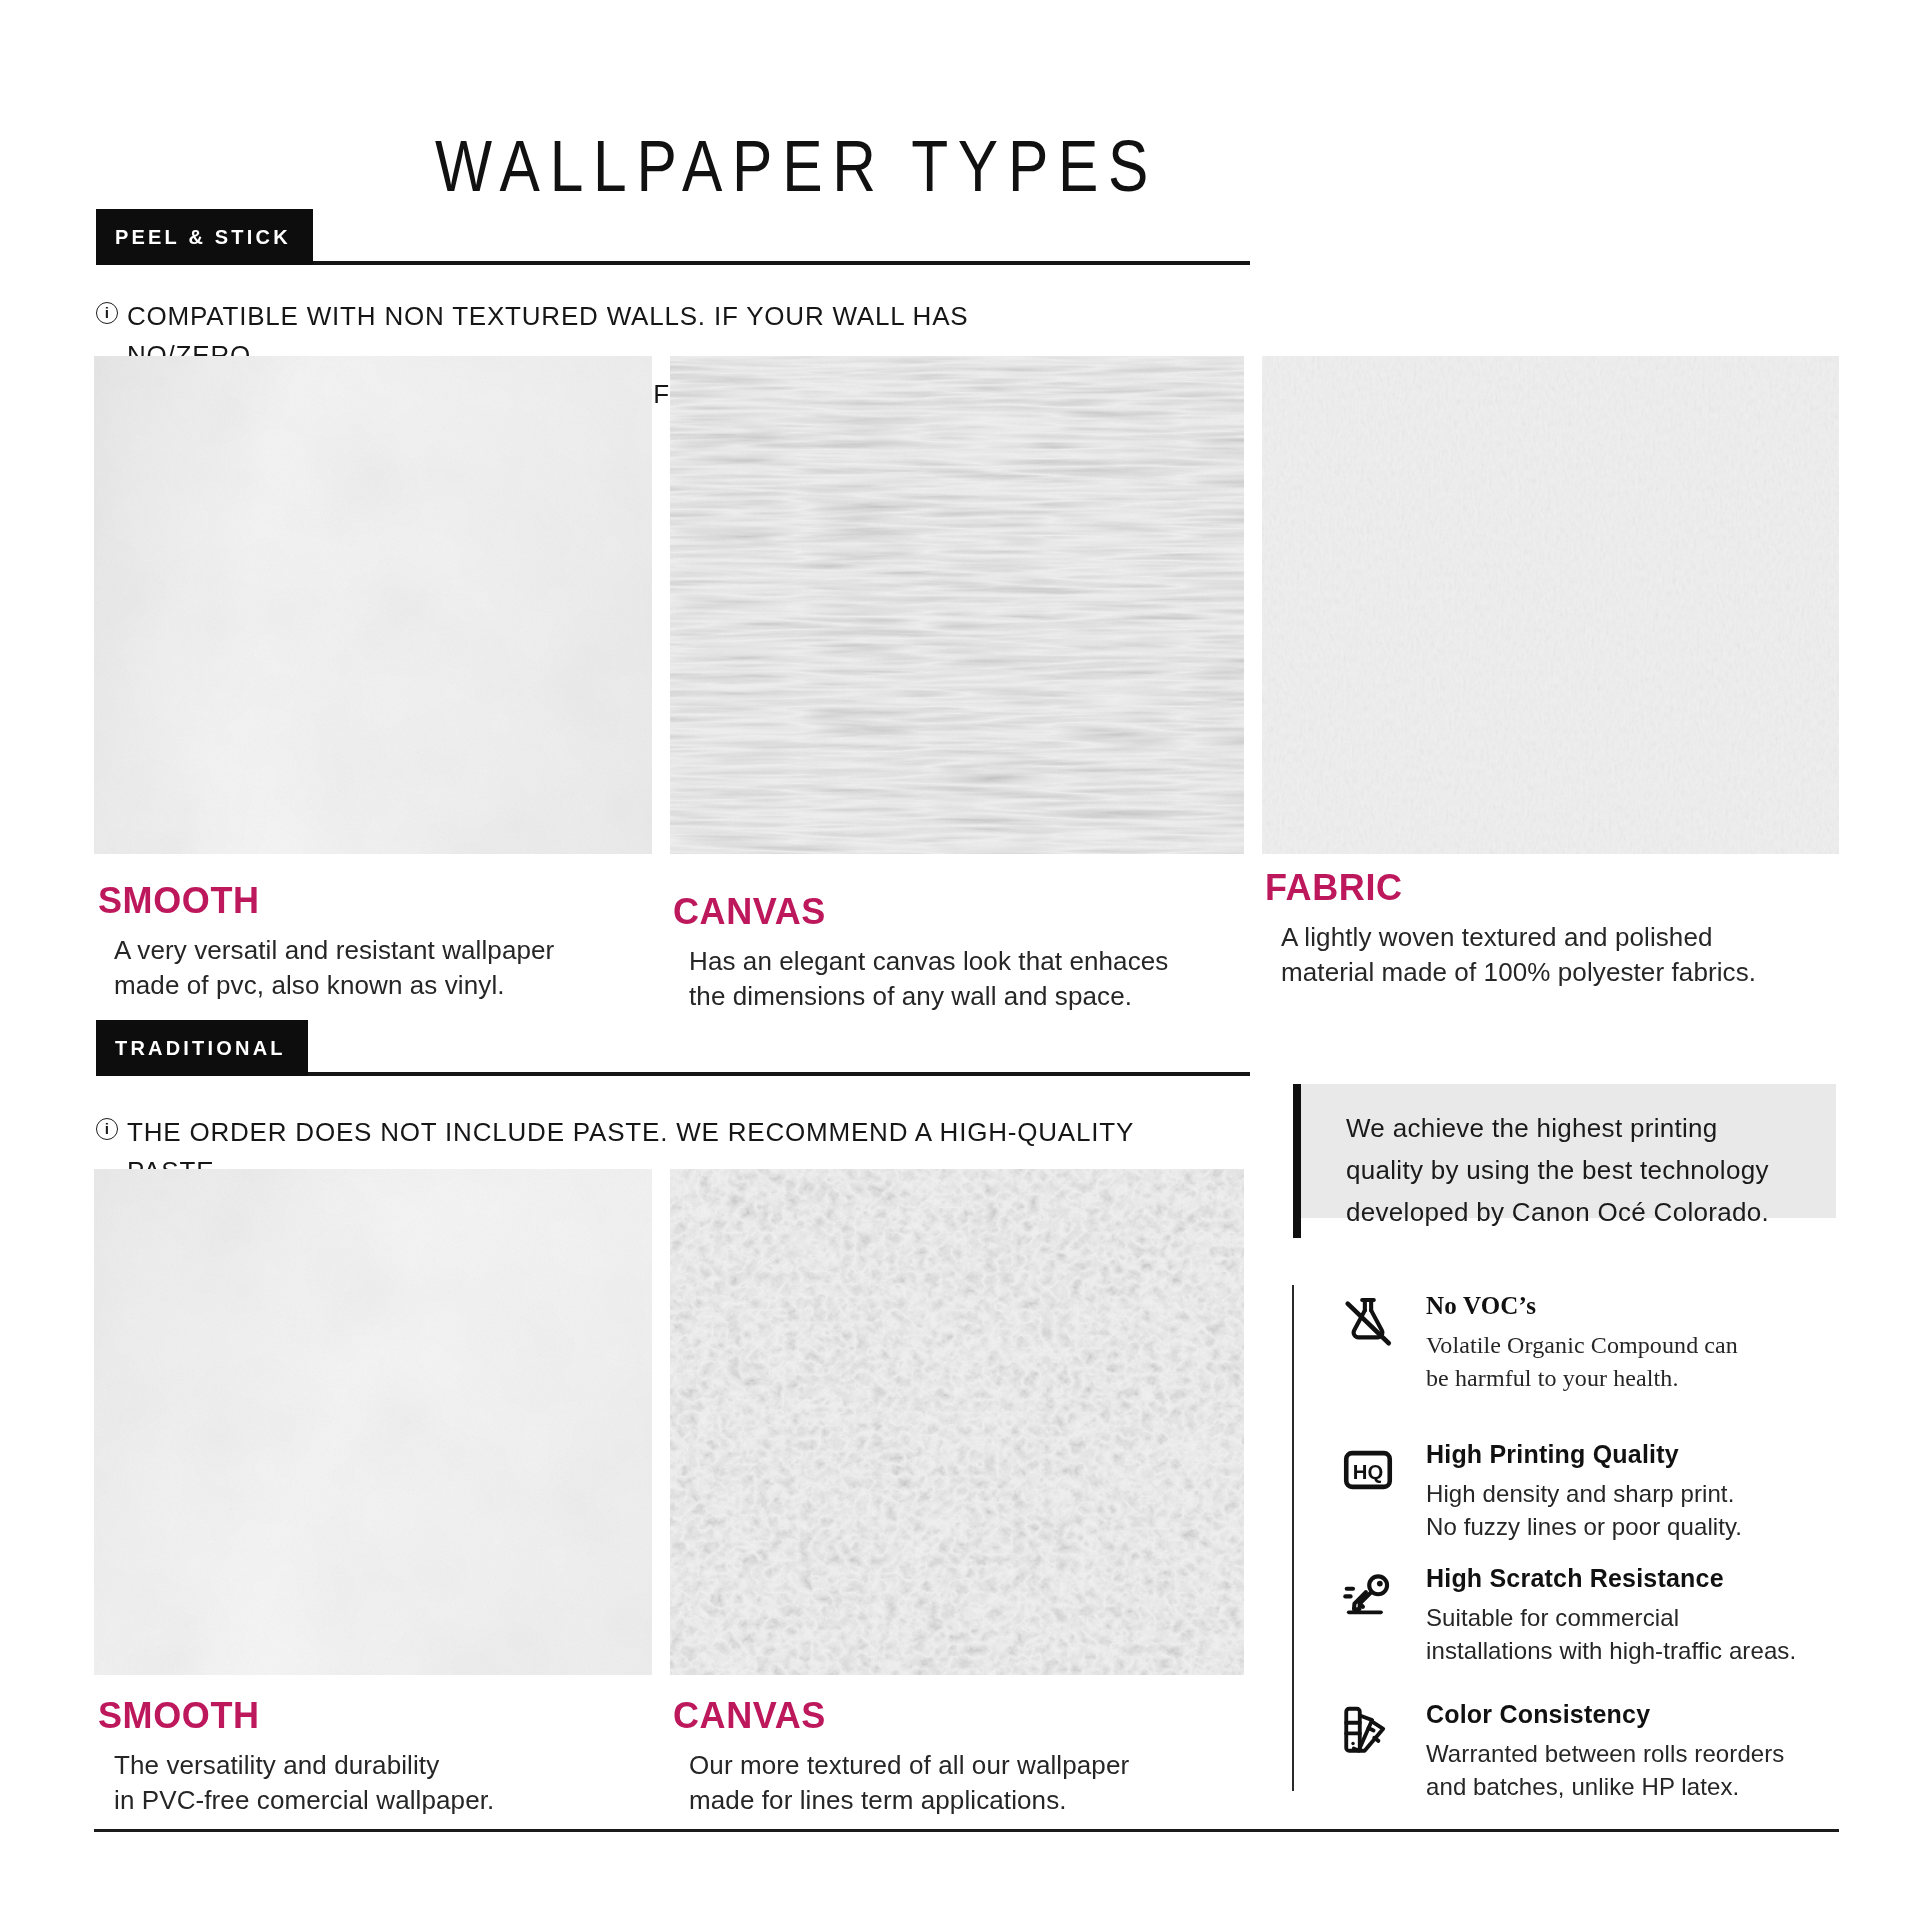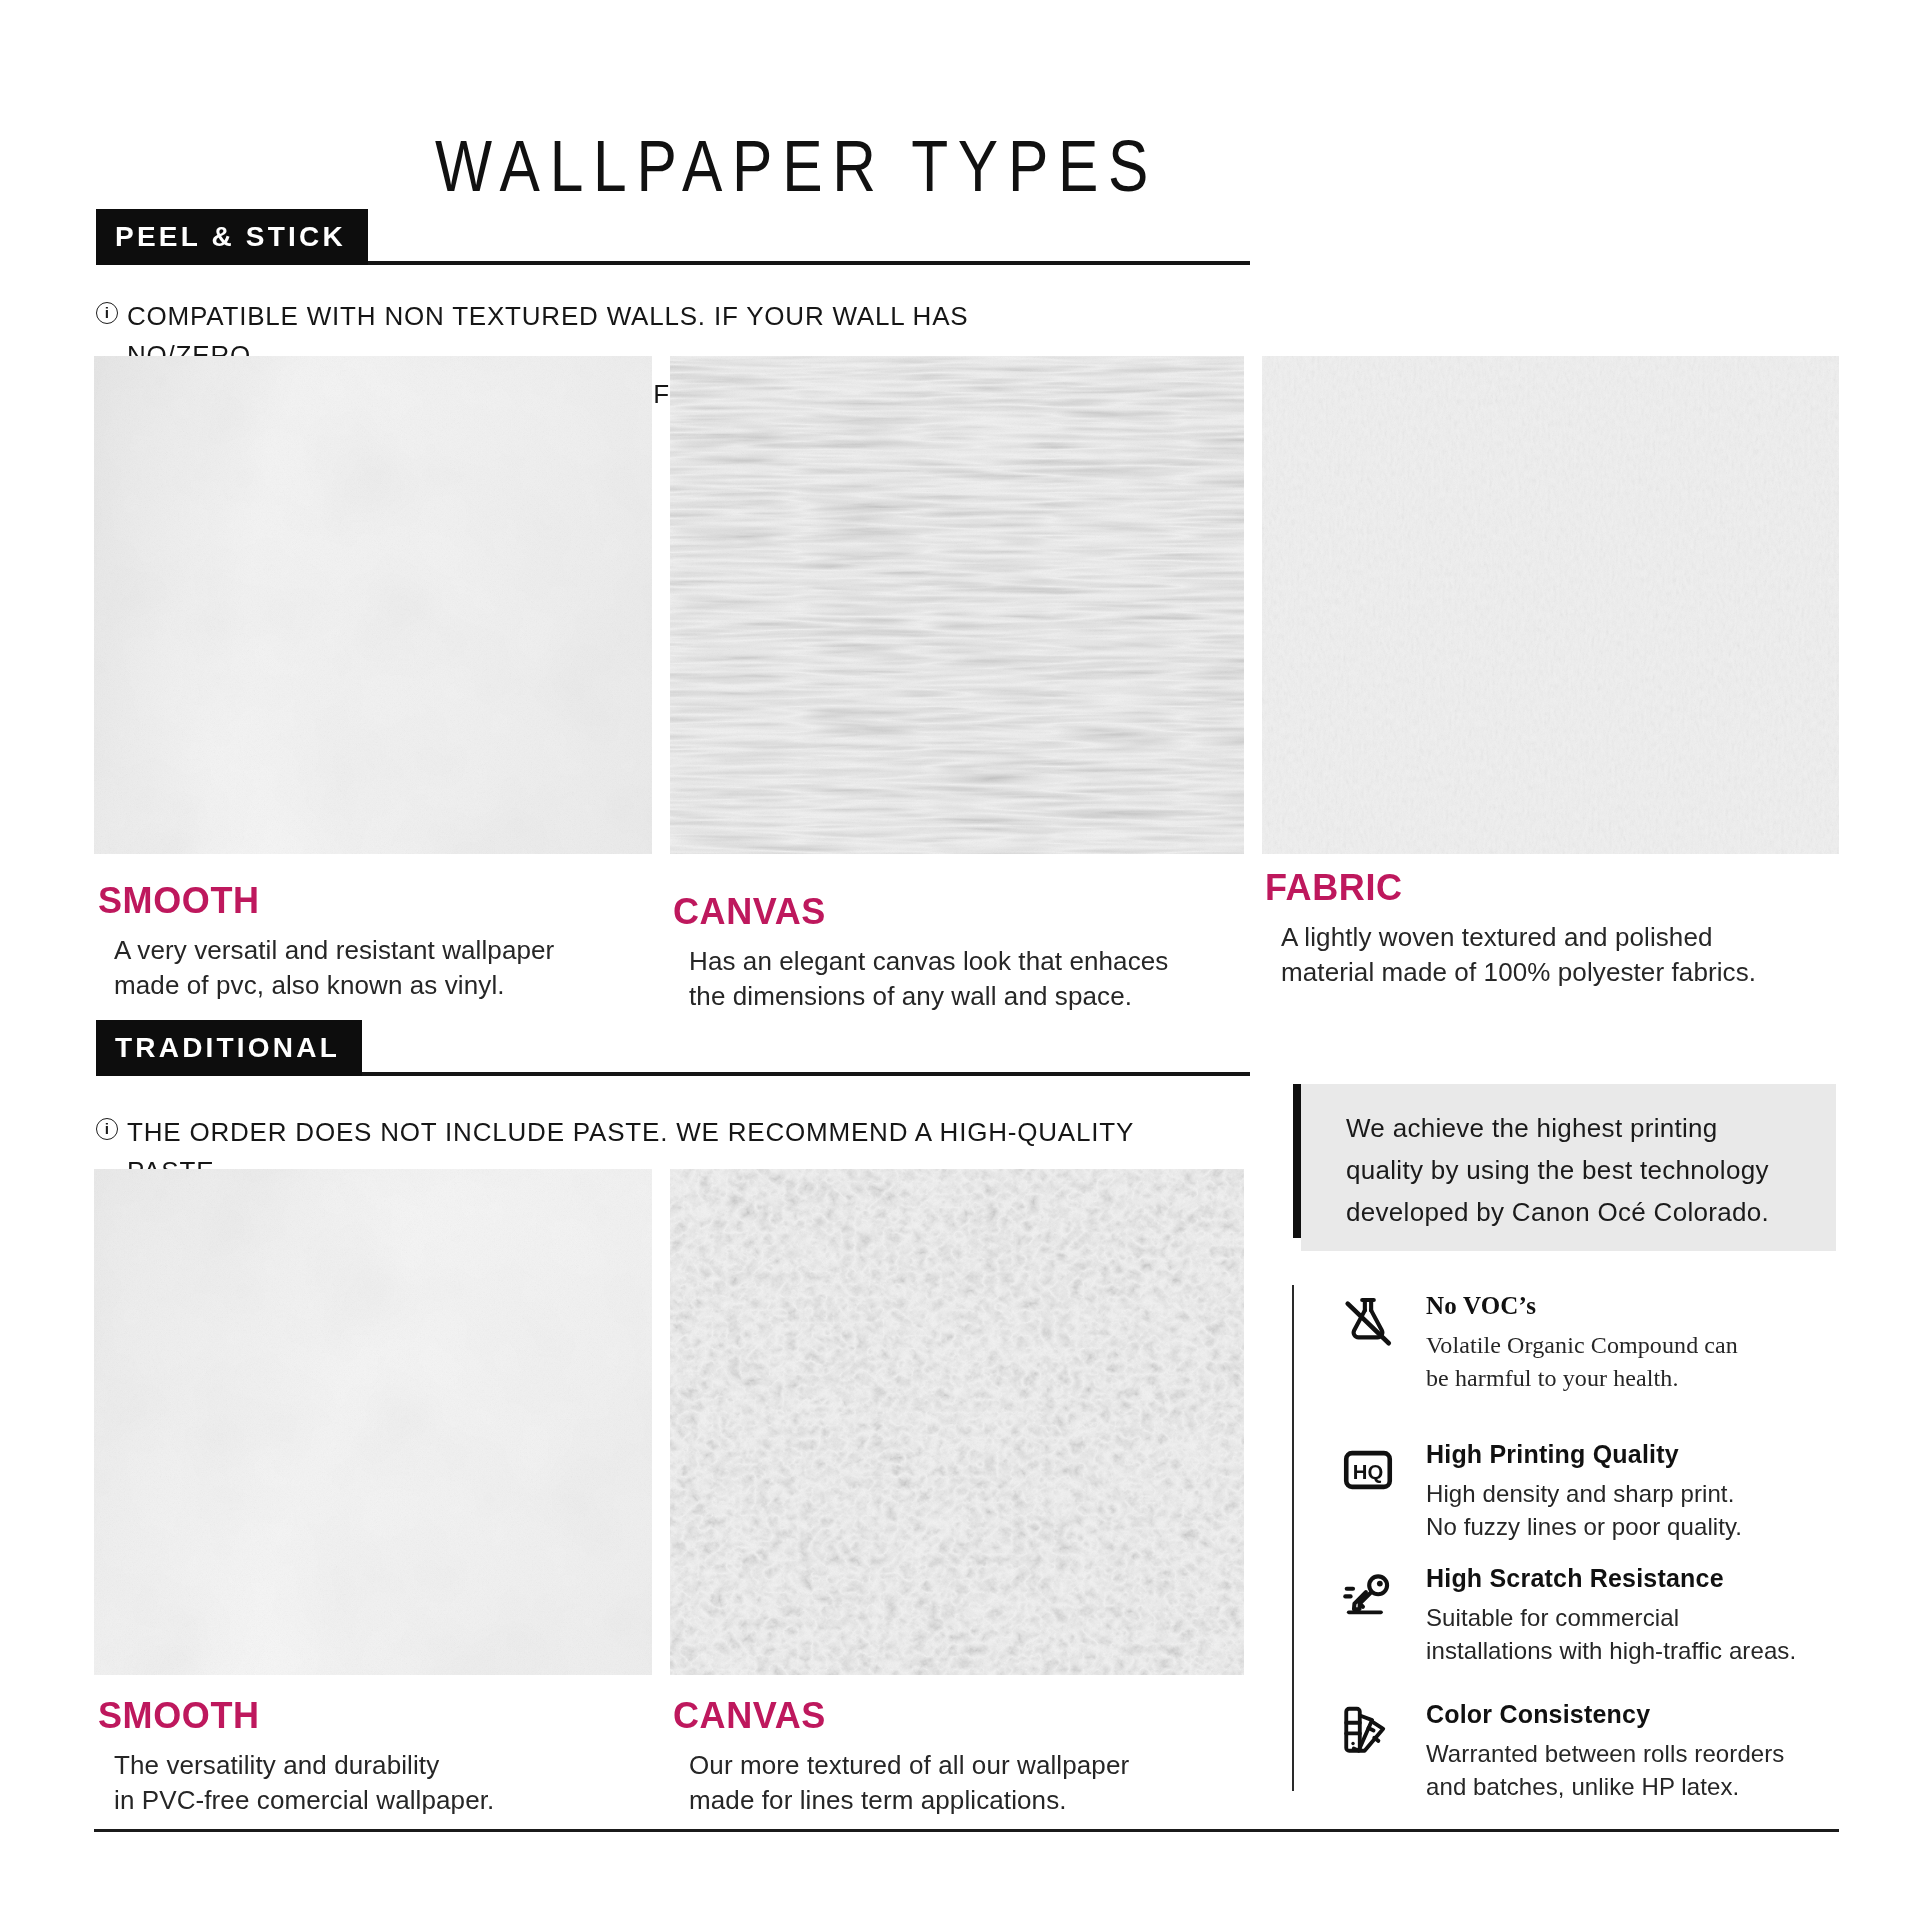--- a/index.html
+++ b/index.html
@@ -22,7 +22,7 @@
   .section-head .rule{position:absolute;left:0;bottom:0;width:100%;height:3.9px;background:#151515;}
   .section-label{
     position:absolute;left:0;top:0;background:#0d0d0d;color:#fff;
-    font-size:28px;line-height:28px;letter-spacing:3.2px;font-weight:600;
+    font-size:20px;line-height:28px;letter-spacing:3.2px;font-weight:600;
     padding:13.5px 22px 14.8px 19px;white-space:nowrap;
   }
 

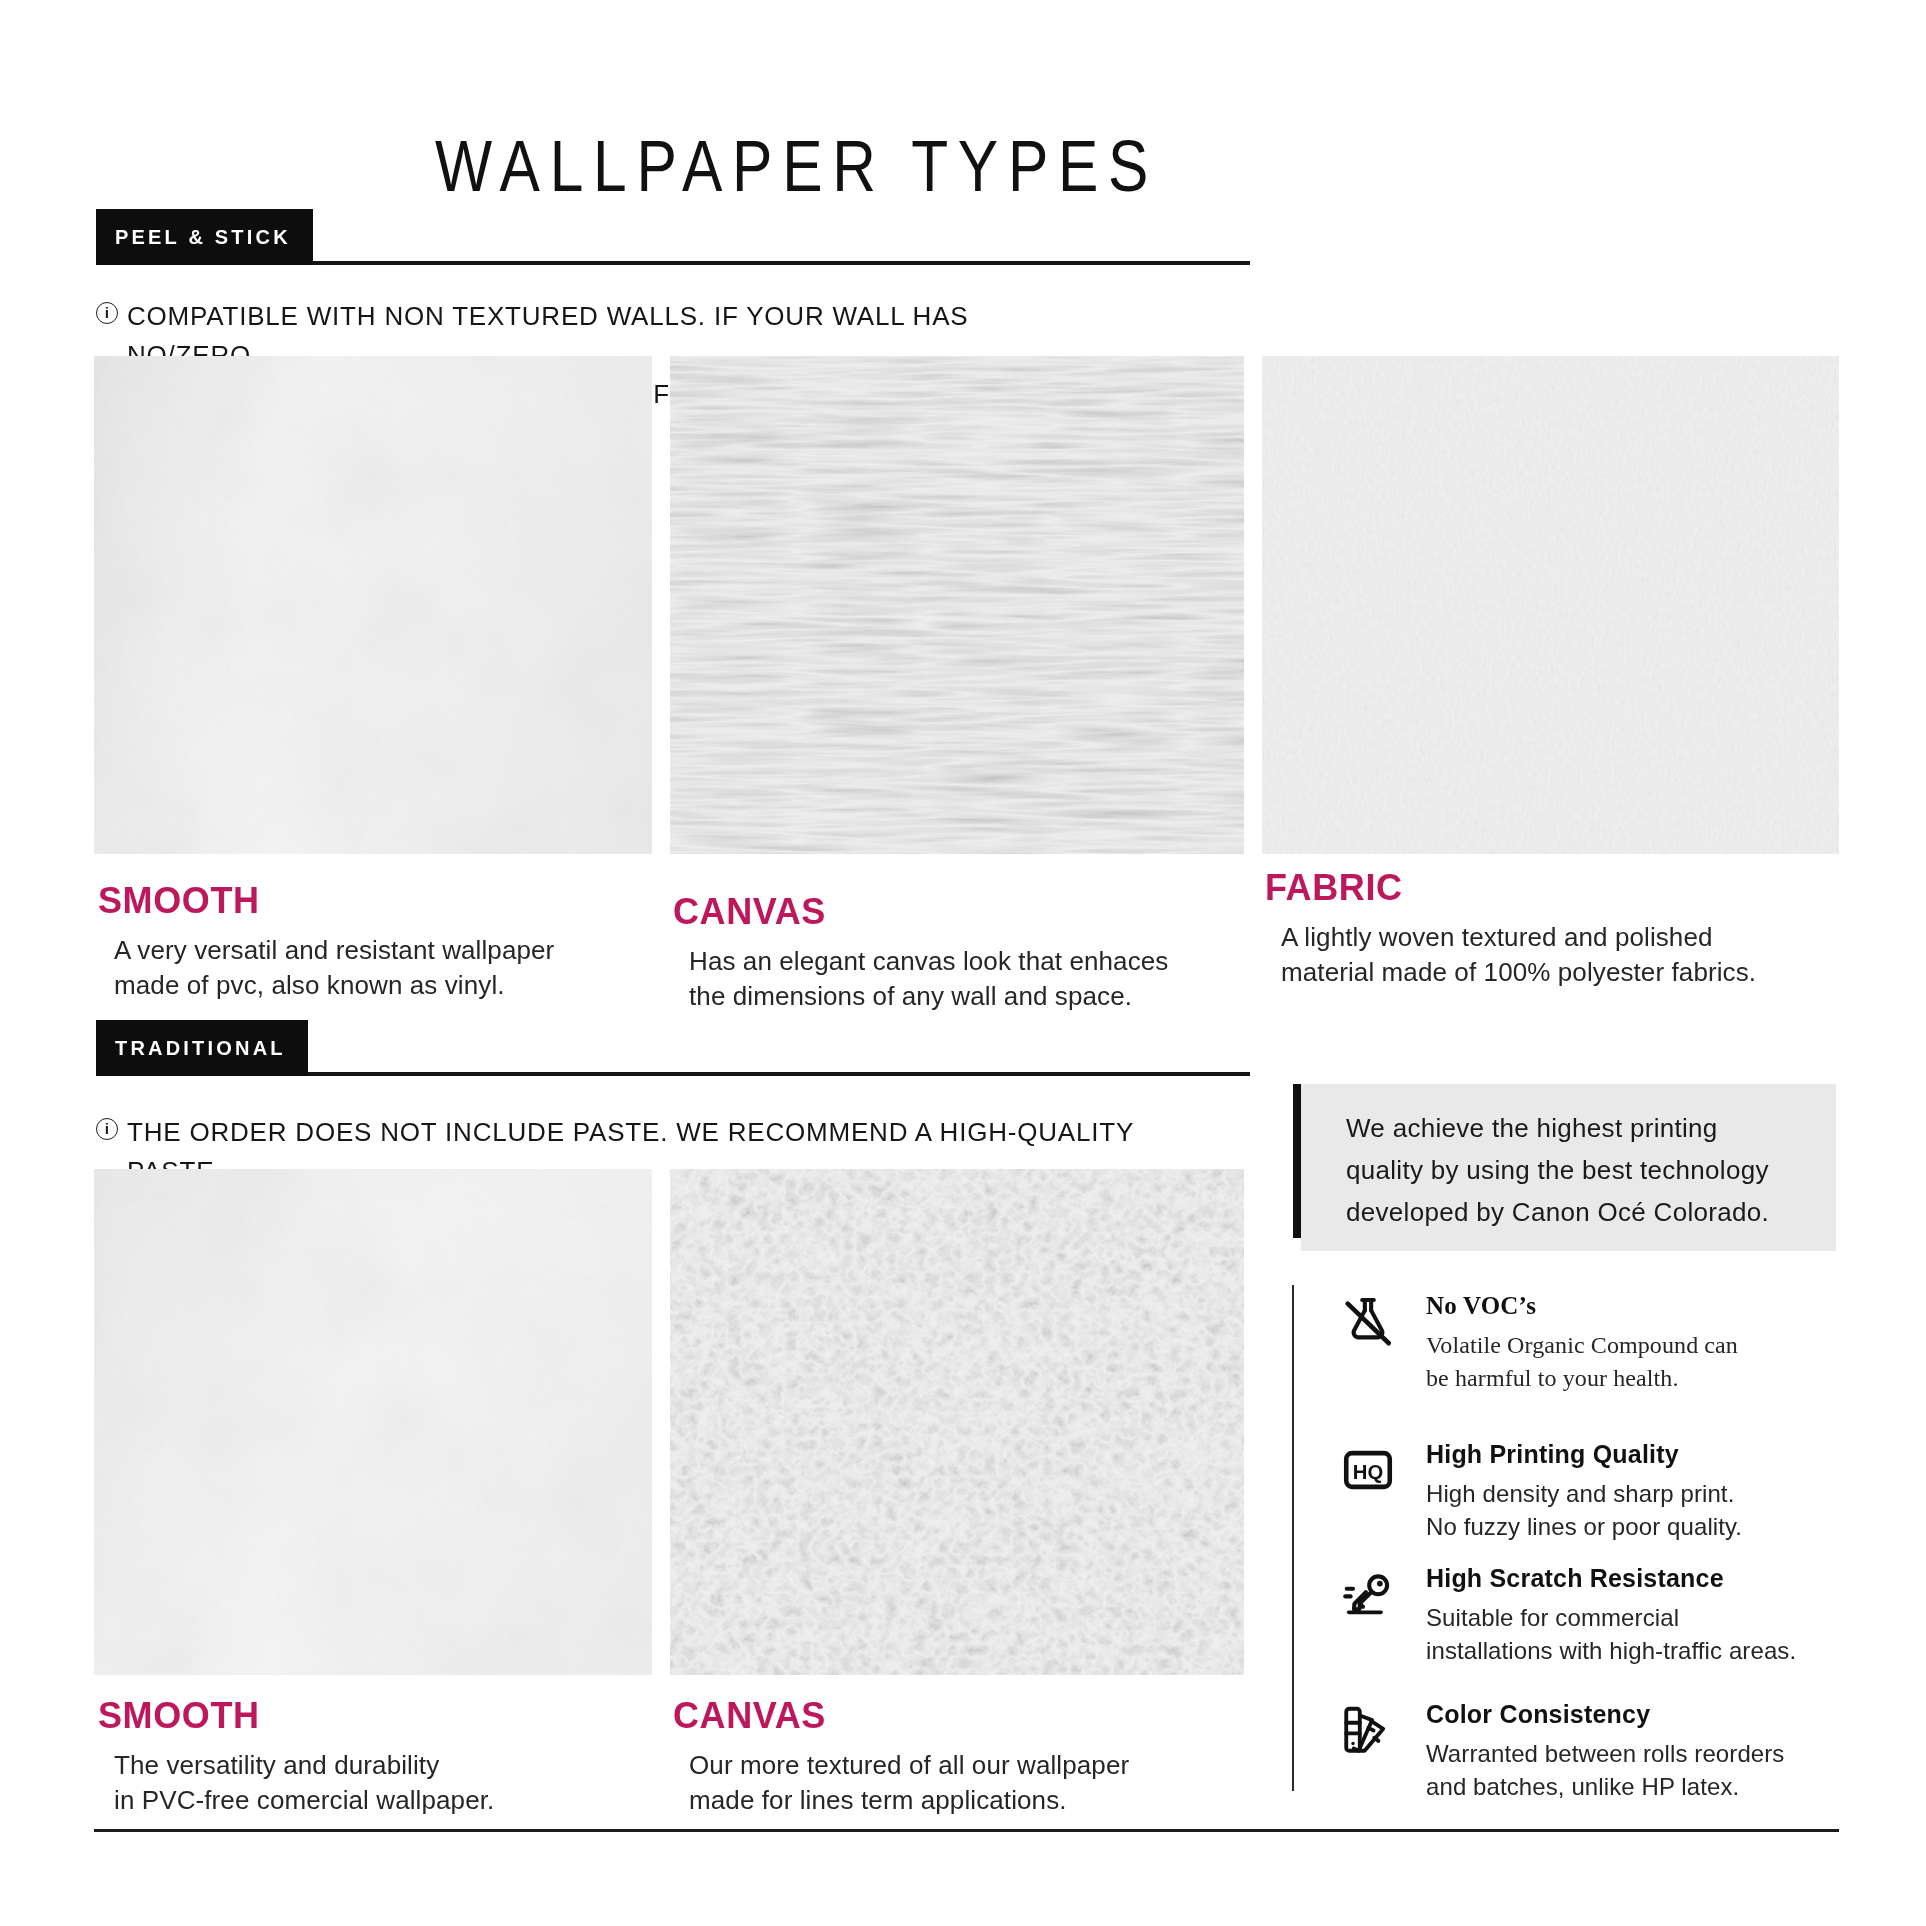--- a/index.html
+++ b/index.html
@@ -49,7 +49,7 @@
 
   
   .qbar{position:absolute;left:1293px;top:1084px;width:8.3px;height:154px;background:#0f0f0f;}
-  .qbox{position:absolute;left:1301px;top:1084px;width:535px;height:167px;background:#e9e9e9;}
+  .qbox{position:absolute;left:1301px;top:1084px;width:535px;height:134px;background:#e9e9e9;}
   .qtext{
     position:absolute;left:45px;top:23px;
     font-size:26px;line-height:42px;letter-spacing:0.3px;color:#1a1a1a;white-space:pre-line;

